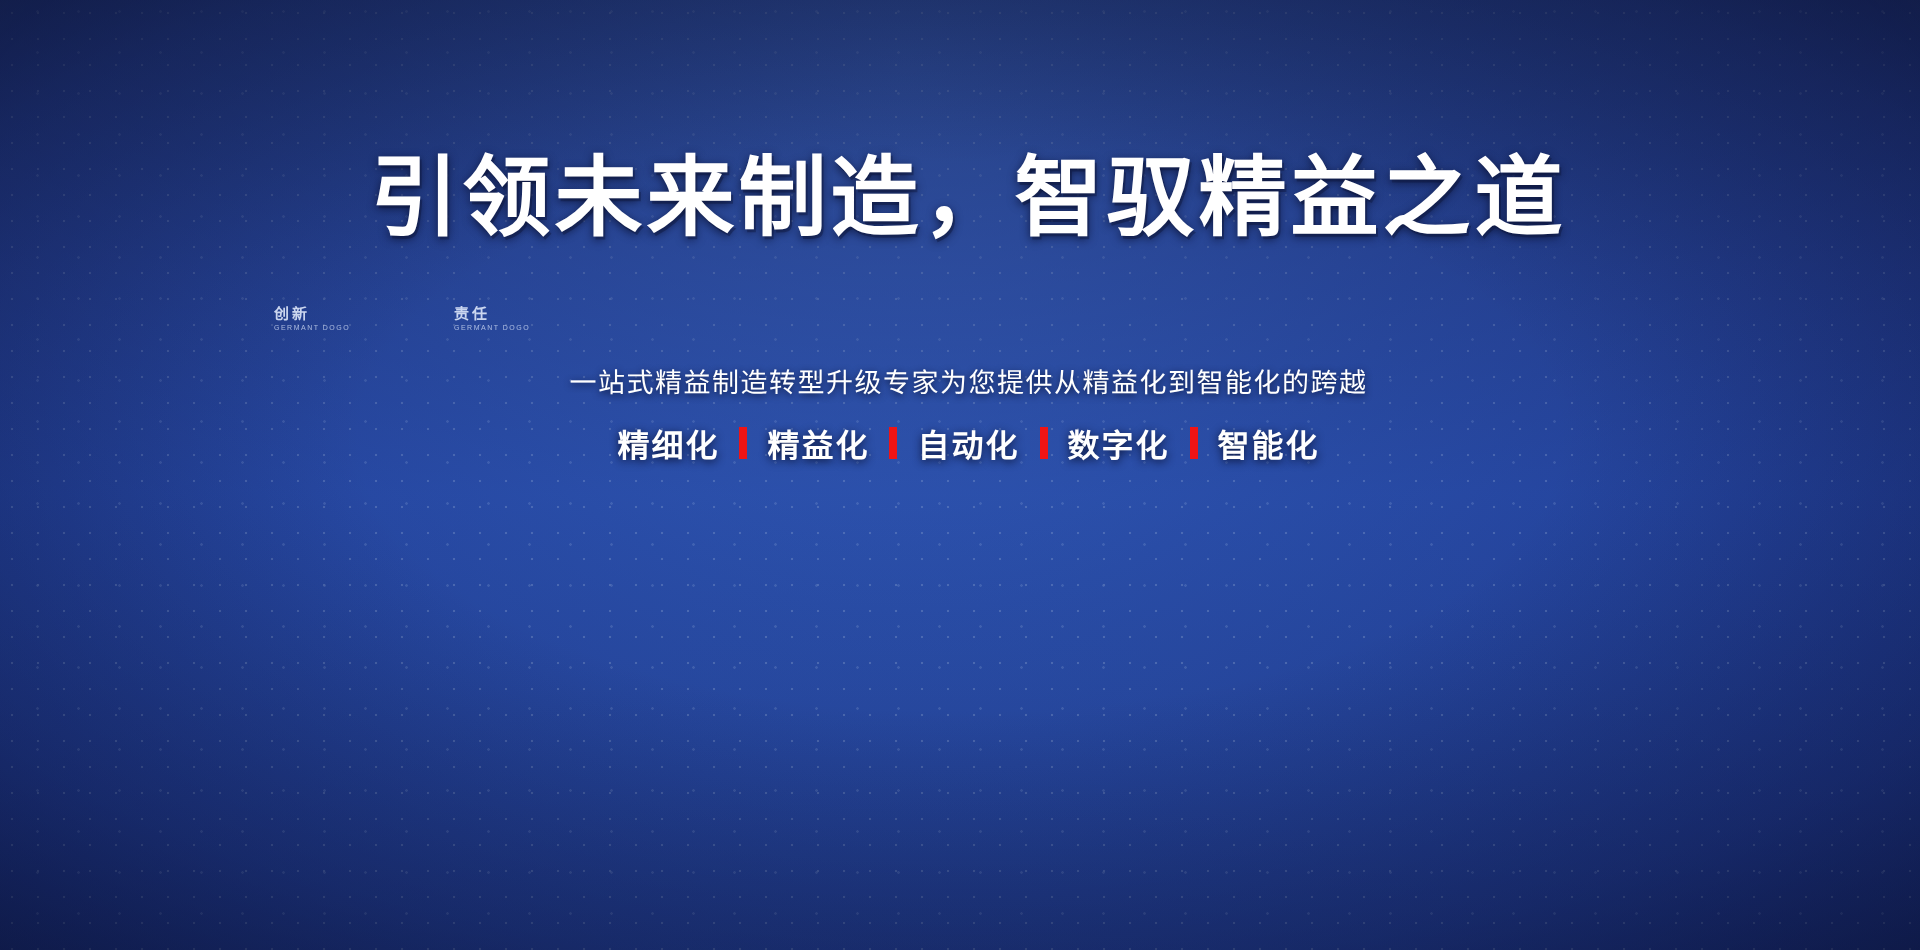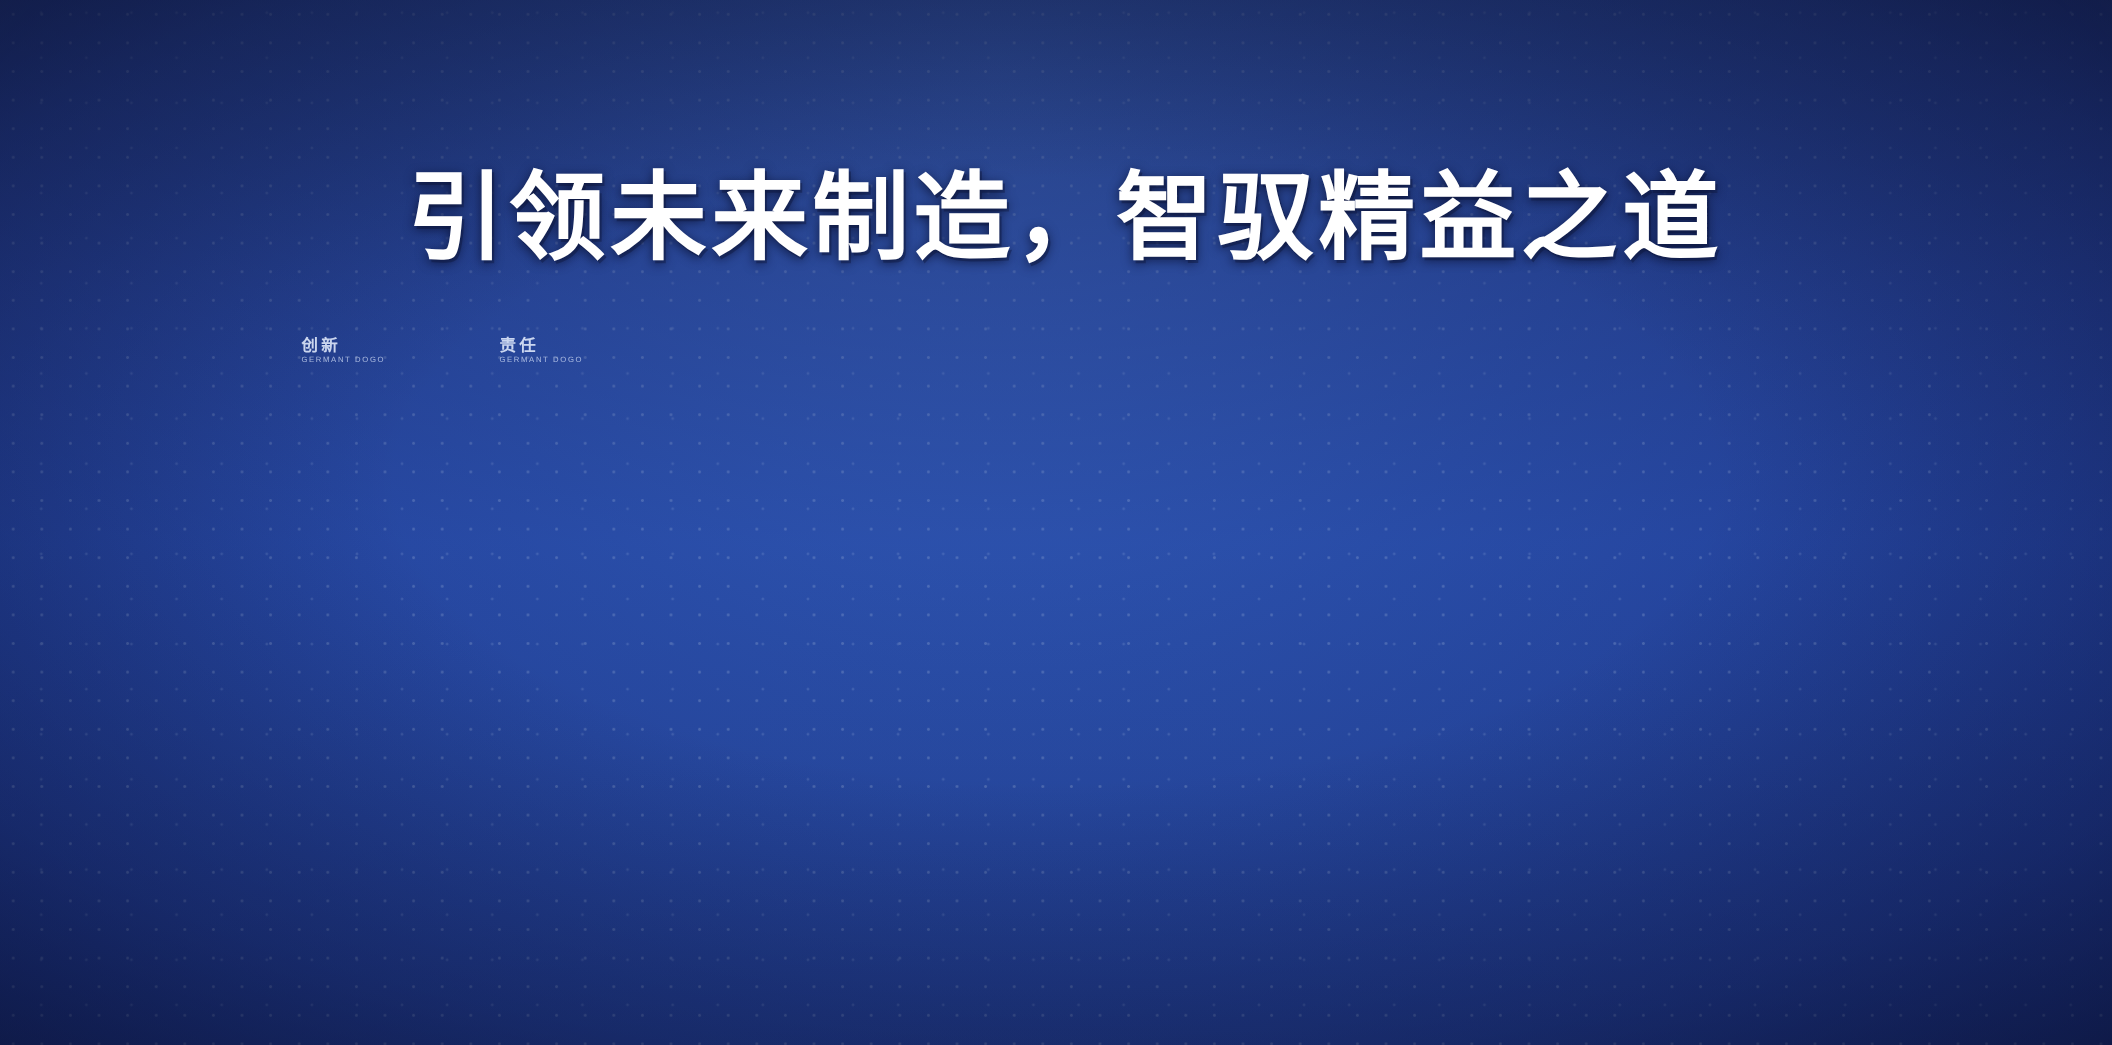--- a/index.html
+++ b/index.html
@@ -626,6 +626,7 @@
 
     <h1 class="headline">引领未来制造，智驭精益之道</h1>
 
+    <p class="subtitle">一站式精益制造转型升级专家为您提供从精益化到智能化的跨越</p>
 
 
 

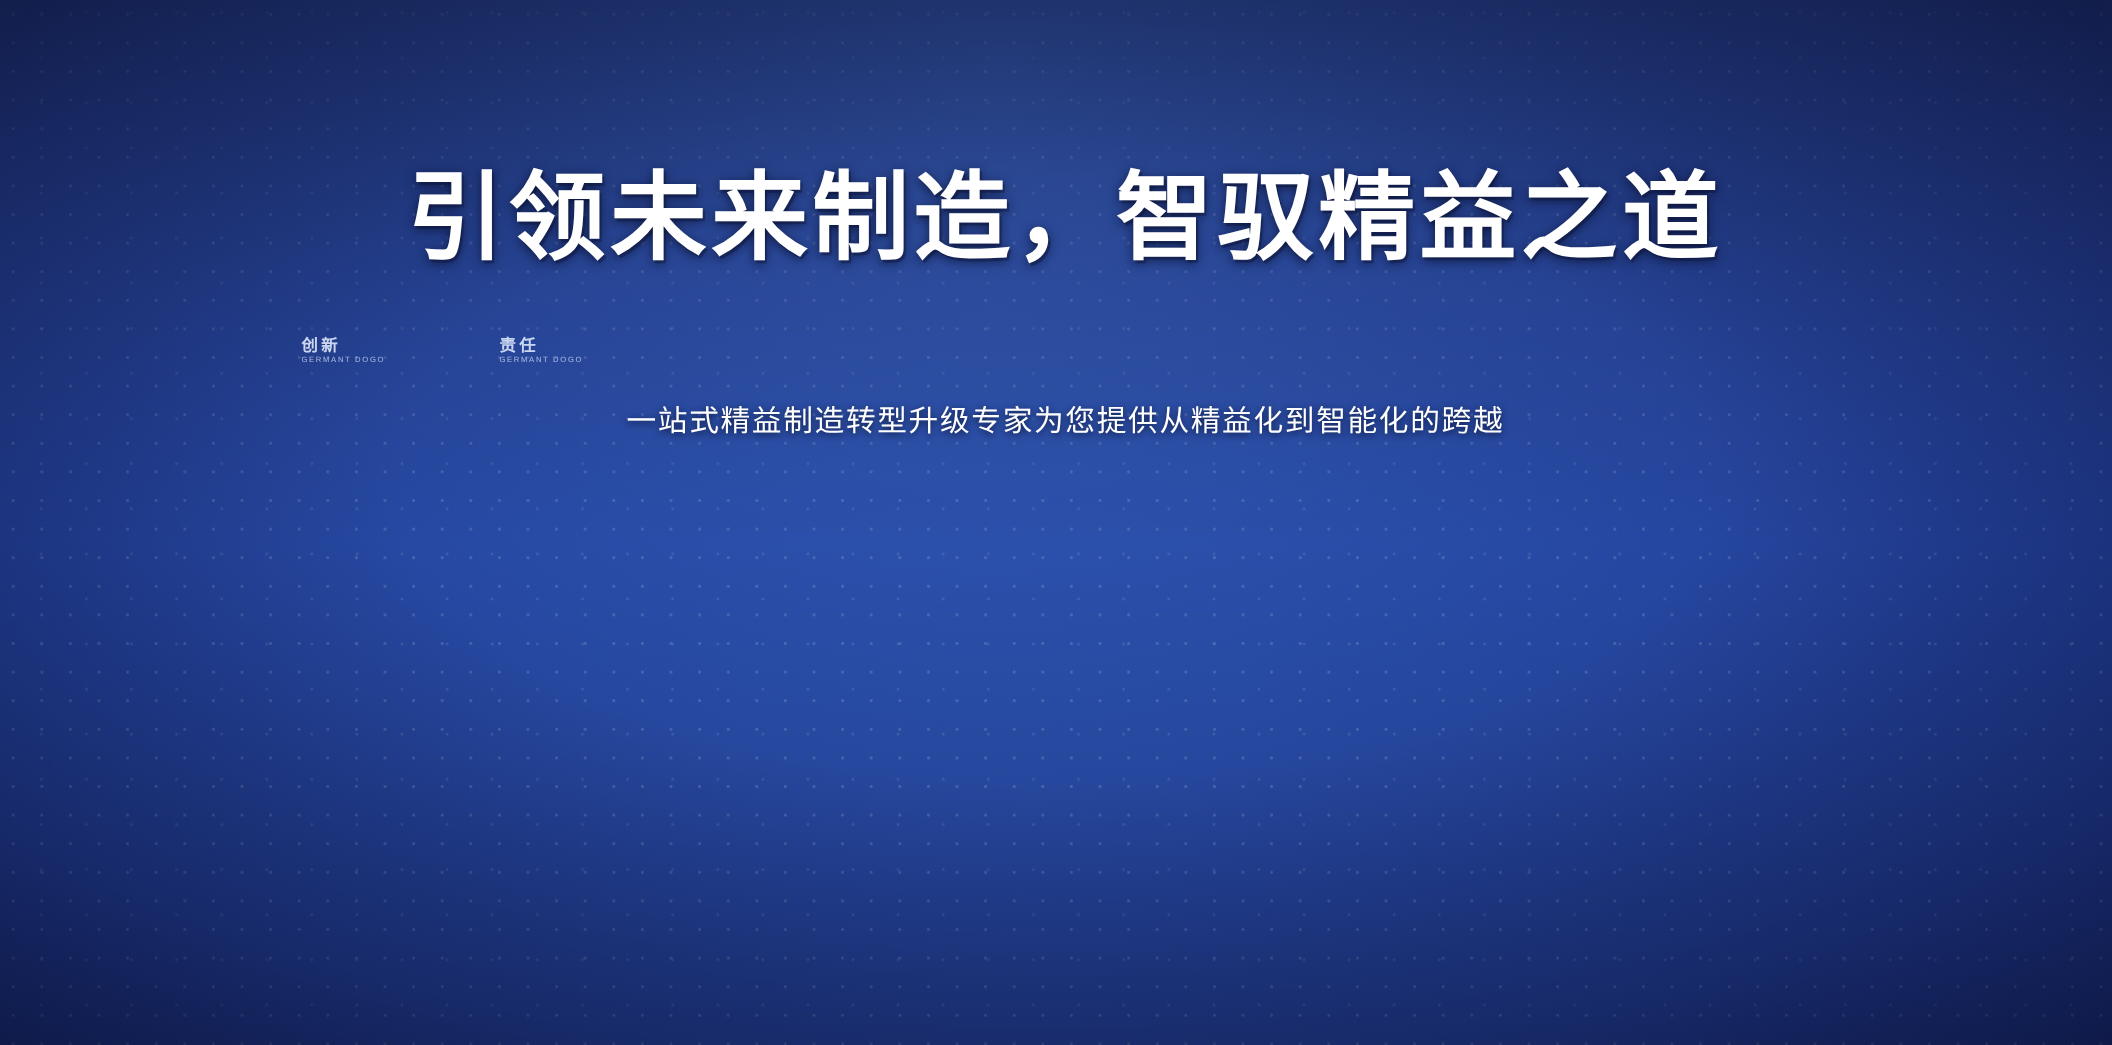--- a/index.html
+++ b/index.html
@@ -628,6 +628,17 @@
 
     <p class="subtitle">一站式精益制造转型升级专家为您提供从精益化到智能化的跨越</p>
 
+    <div class="keywords">
+      <span class="kw">精细化</span>
+      <span class="kw-sep"></span>
+      <span class="kw">精益化</span>
+      <span class="kw-sep"></span>
+      <span class="kw">自动化</span>
+      <span class="kw-sep"></span>
+      <span class="kw">数字化</span>
+      <span class="kw-sep"></span>
+      <span class="kw">智能化</span>
+    </div>
 
 
   </div>

